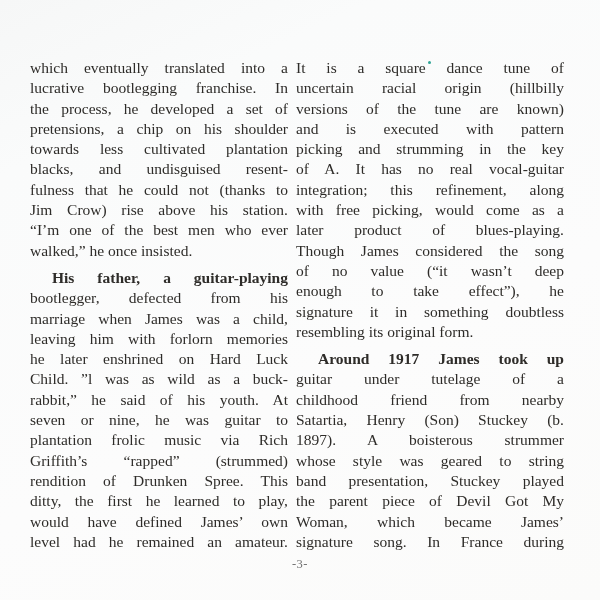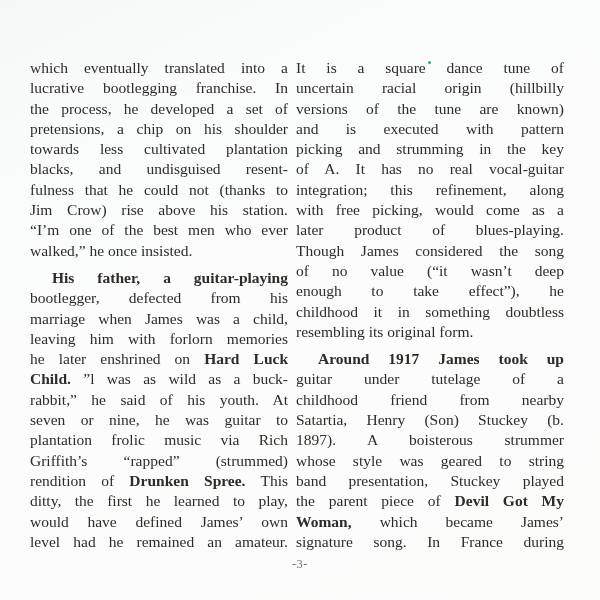--- a/index.html
+++ b/index.html
@@ -103,7 +103,7 @@
         <div class="line"><span>Though James considered the song</span></div>
         <div class="line"><span>of no value (“it wasn’t deep</span></div>
         <div class="line"><span>enough to take effect”), he</span></div>
-        <div class="line"><span>childhood it in something doubtless</span></div>
+        <div class="line"><span>signature it in something doubtless</span></div>
         <div class="line last"><span>resembling its original form.</span></div>
       </div>
       <div class="para">

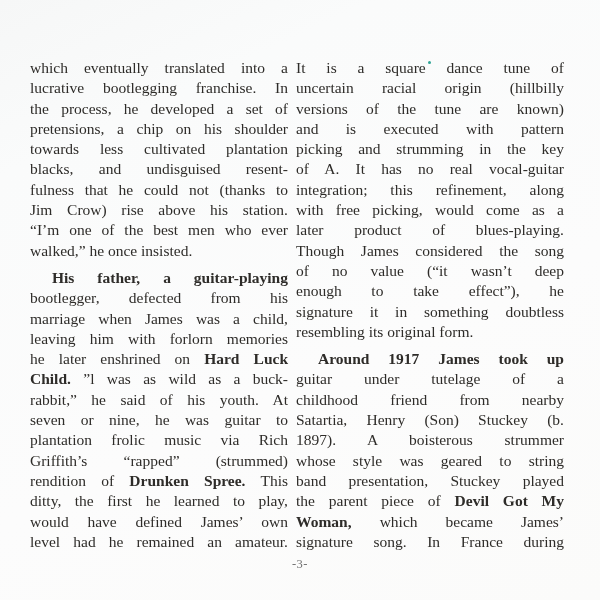--- a/index.html
+++ b/index.html
@@ -34,7 +34,7 @@
   }
   .line.last { text-align-last: left; }
   .line.indent { text-indent: 22px; font-weight: bold; }
-  .bold { font-weight: bold; }
+  .bold { font-weight: normal; }
   .pagenum {
     position: absolute;
     left: 0;

